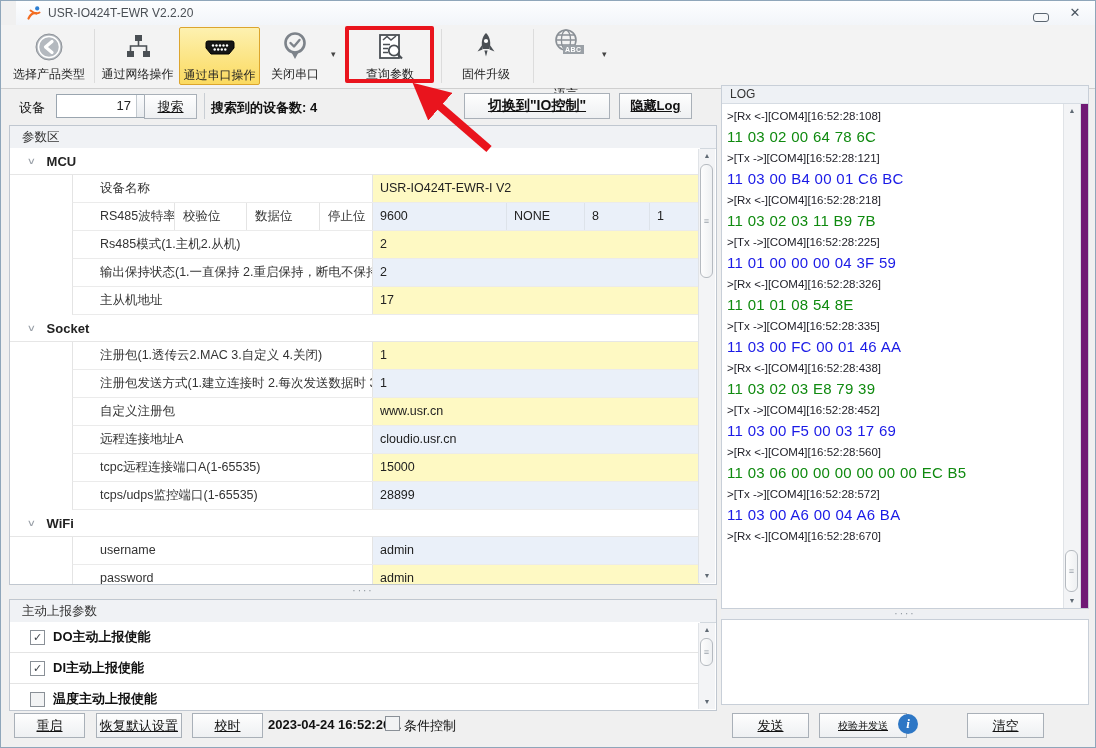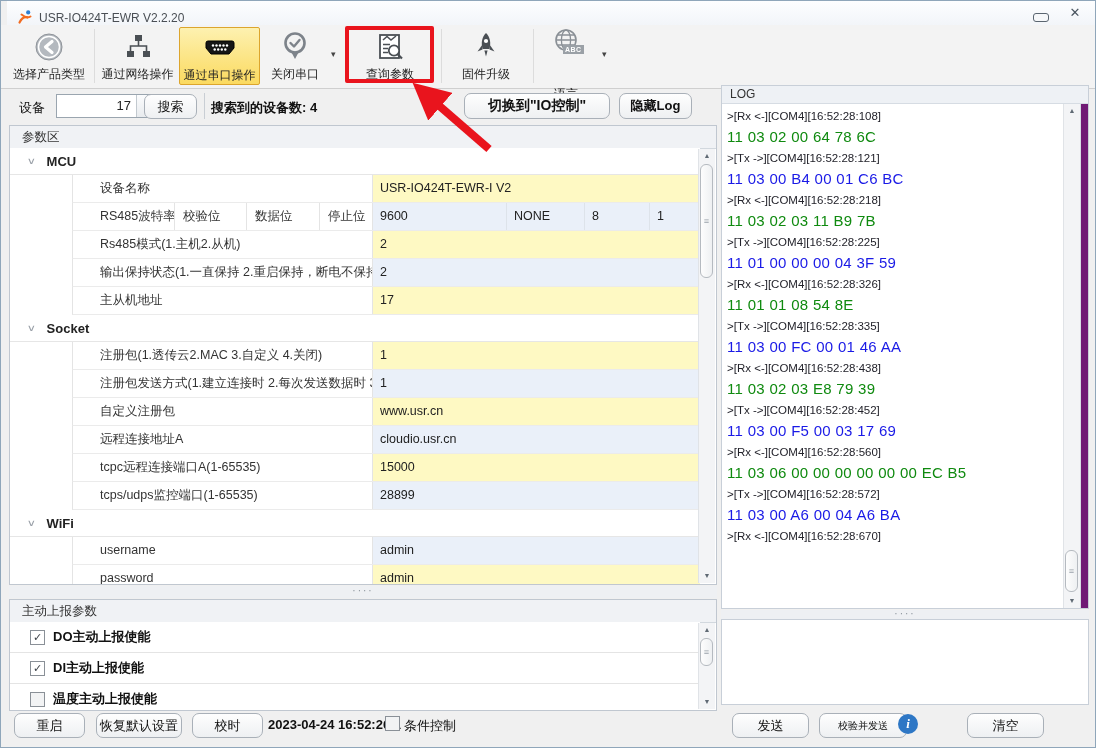--- a/index.html
+++ b/index.html
@@ -7,9 +7,9 @@
     border:1px solid #8fa6ba;box-sizing:border-box;overflow:hidden;
     font-family:"Liberation Sans","DejaVu Sans",sans-serif;color:#222;}
   
-  .titlebar{position:absolute;left:6px;top:0;right:0;height:24px;
+  .titlebar{position:absolute;left:15px;top:0;right:0;height:24px;
     background:linear-gradient(#fdfeff,#f2f5f9);border-bottom:1px solid #dde3e9;
-    display:flex;align-items:flex-end;padding-left:10px;}
+    display:flex;align-items:center;padding-left:10px;}
   .title-text{font-size:12px;color:#4a4f55;margin-left:6px;}
   .win-min{position:absolute;left:1032px;top:12px;width:14px;height:7px;
     border:1px solid #5a6570;border-radius:3px;background:#f6f8fa;cursor:pointer;}

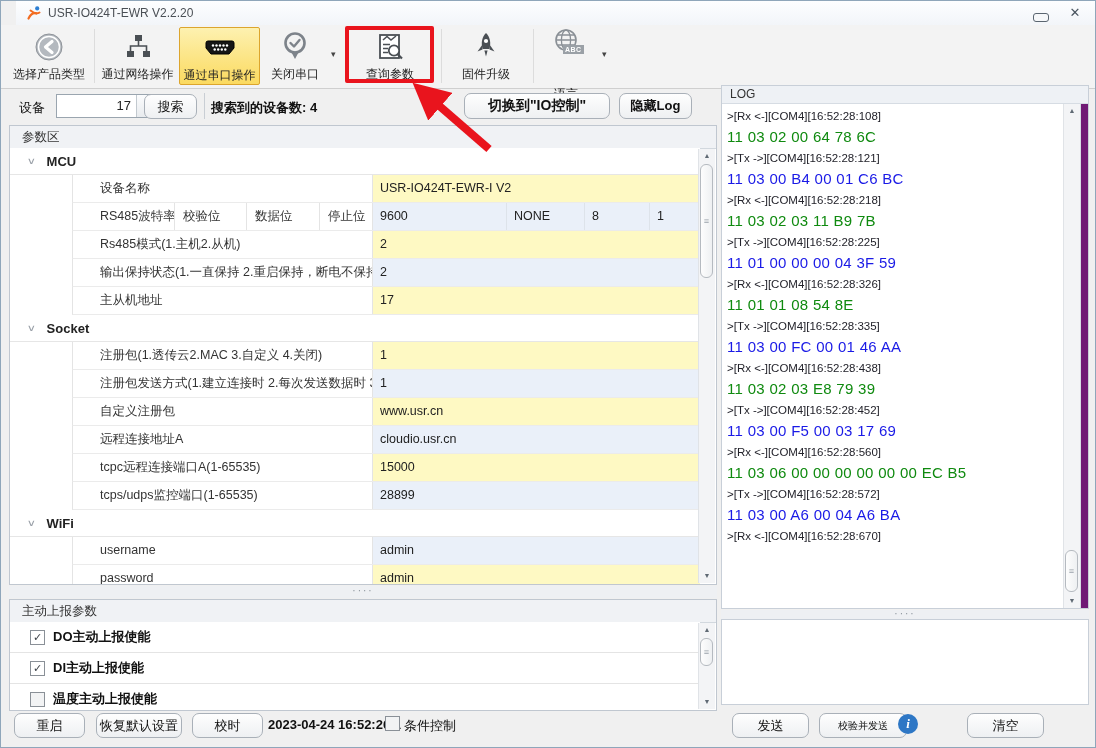--- a/index.html
+++ b/index.html
@@ -41,8 +41,8 @@
     background:linear-gradient(#fbfcfd,#e8ebee);border-left:1px solid #c2c9cf;
     text-align:center;font-size:9px;line-height:22px;color:#444;cursor:pointer;}
   .btn{position:absolute;background:linear-gradient(#fefefe,#eef0f2);
-    border:1px solid #a9b0b8;border-radius:7px;font-size:13px;color:#111;
-    display:flex;align-items:center;justify-content:center;cursor:pointer;box-sizing:border-box;}
+    border:1px solid #a9b0b8;border-radius:0;font-size:13px;color:#111;
+    display:flex;align-items:center;justify-content:center;cursor:pointer;box-sizing:border-box;text-decoration:underline;}
   .found-text{position:absolute;left:210px;top:98px;font-size:13px;font-weight:bold;color:#111;}
   .vline{position:absolute;left:203px;top:92px;height:26px;width:1px;background:#c9ced4;}
   

